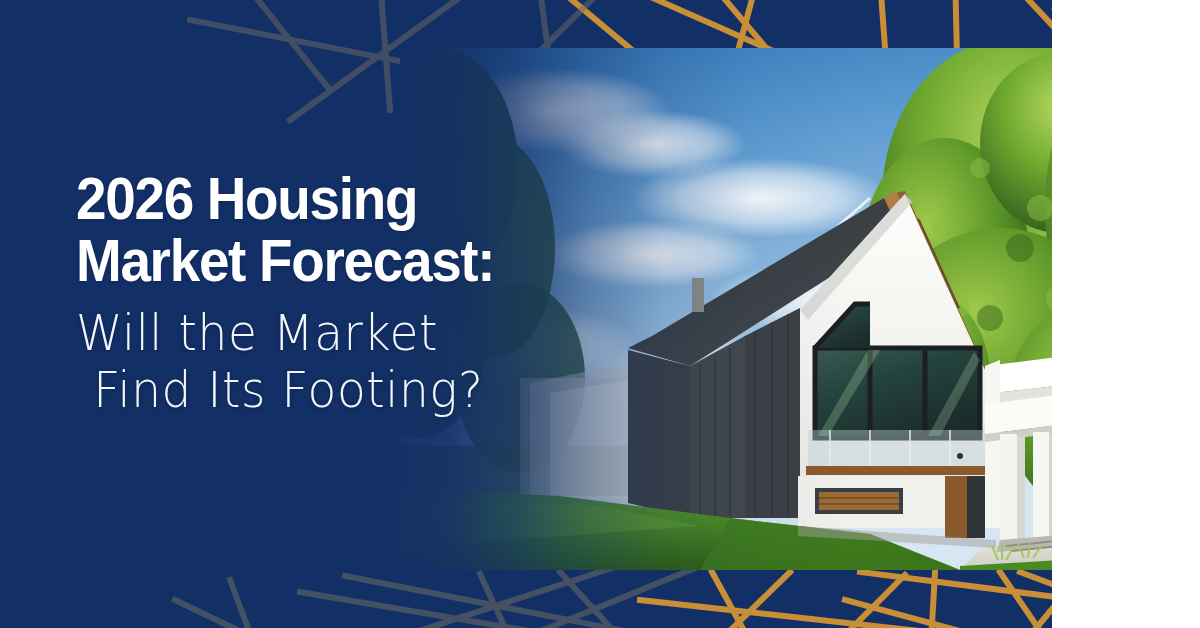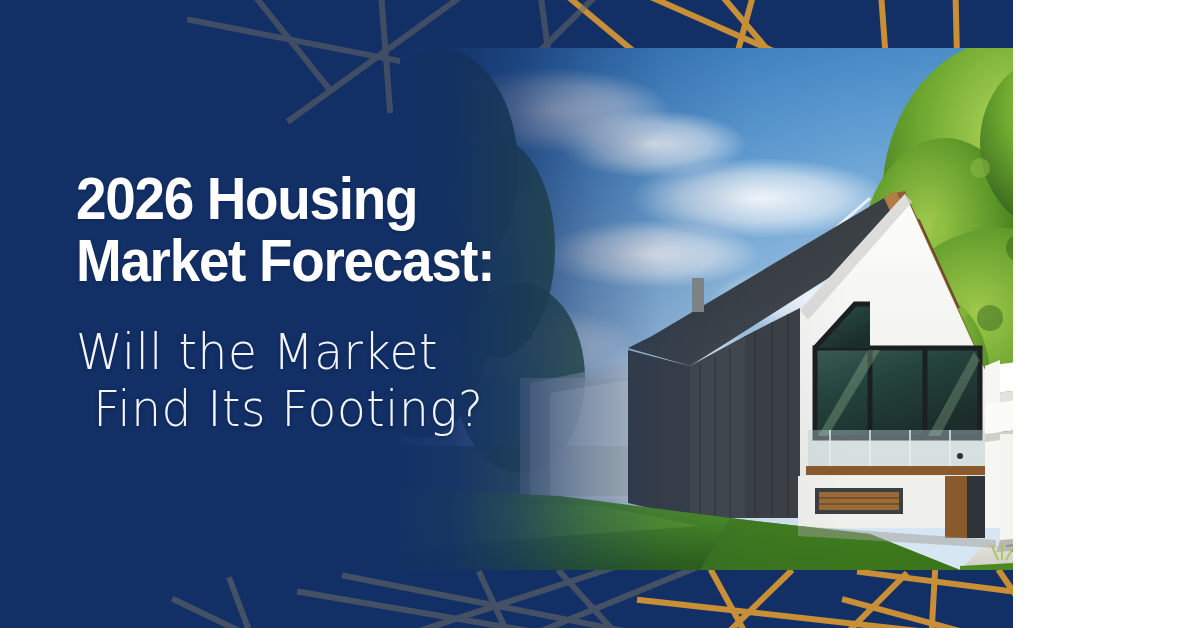--- a/index.html
+++ b/index.html
@@ -9,12 +9,11 @@
   }
   #banner {
     position: relative;
-    width: 976px;
+    width: 1052px;
     height: 628px;
     overflow: hidden;
     background: #122F66;
     font-family: "Liberation Sans", sans-serif;
-    padding-left: 37px;
   }
 
   

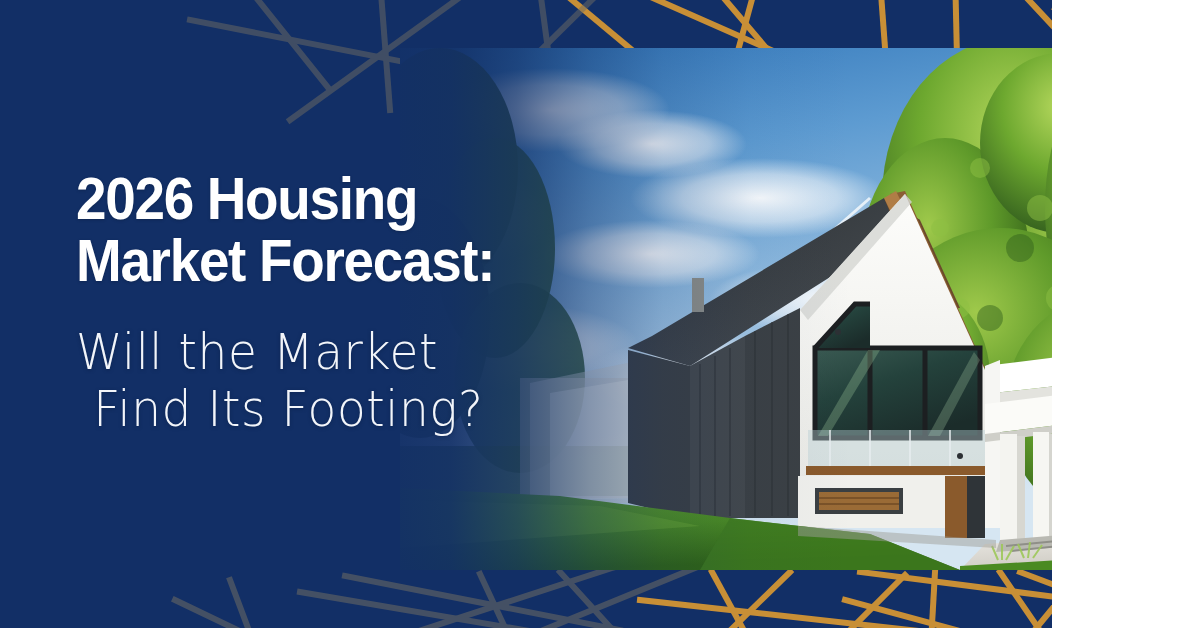--- a/index.html
+++ b/index.html
@@ -75,7 +75,7 @@
     text-shadow: 0 1px 3px rgba(10,28,60,0.45);
   }
   #subtitle-block {
-    margin-top: 32px;
+    margin-top: 13px;
   }
   .subtitle-line {
     color: #f2f5fa;

